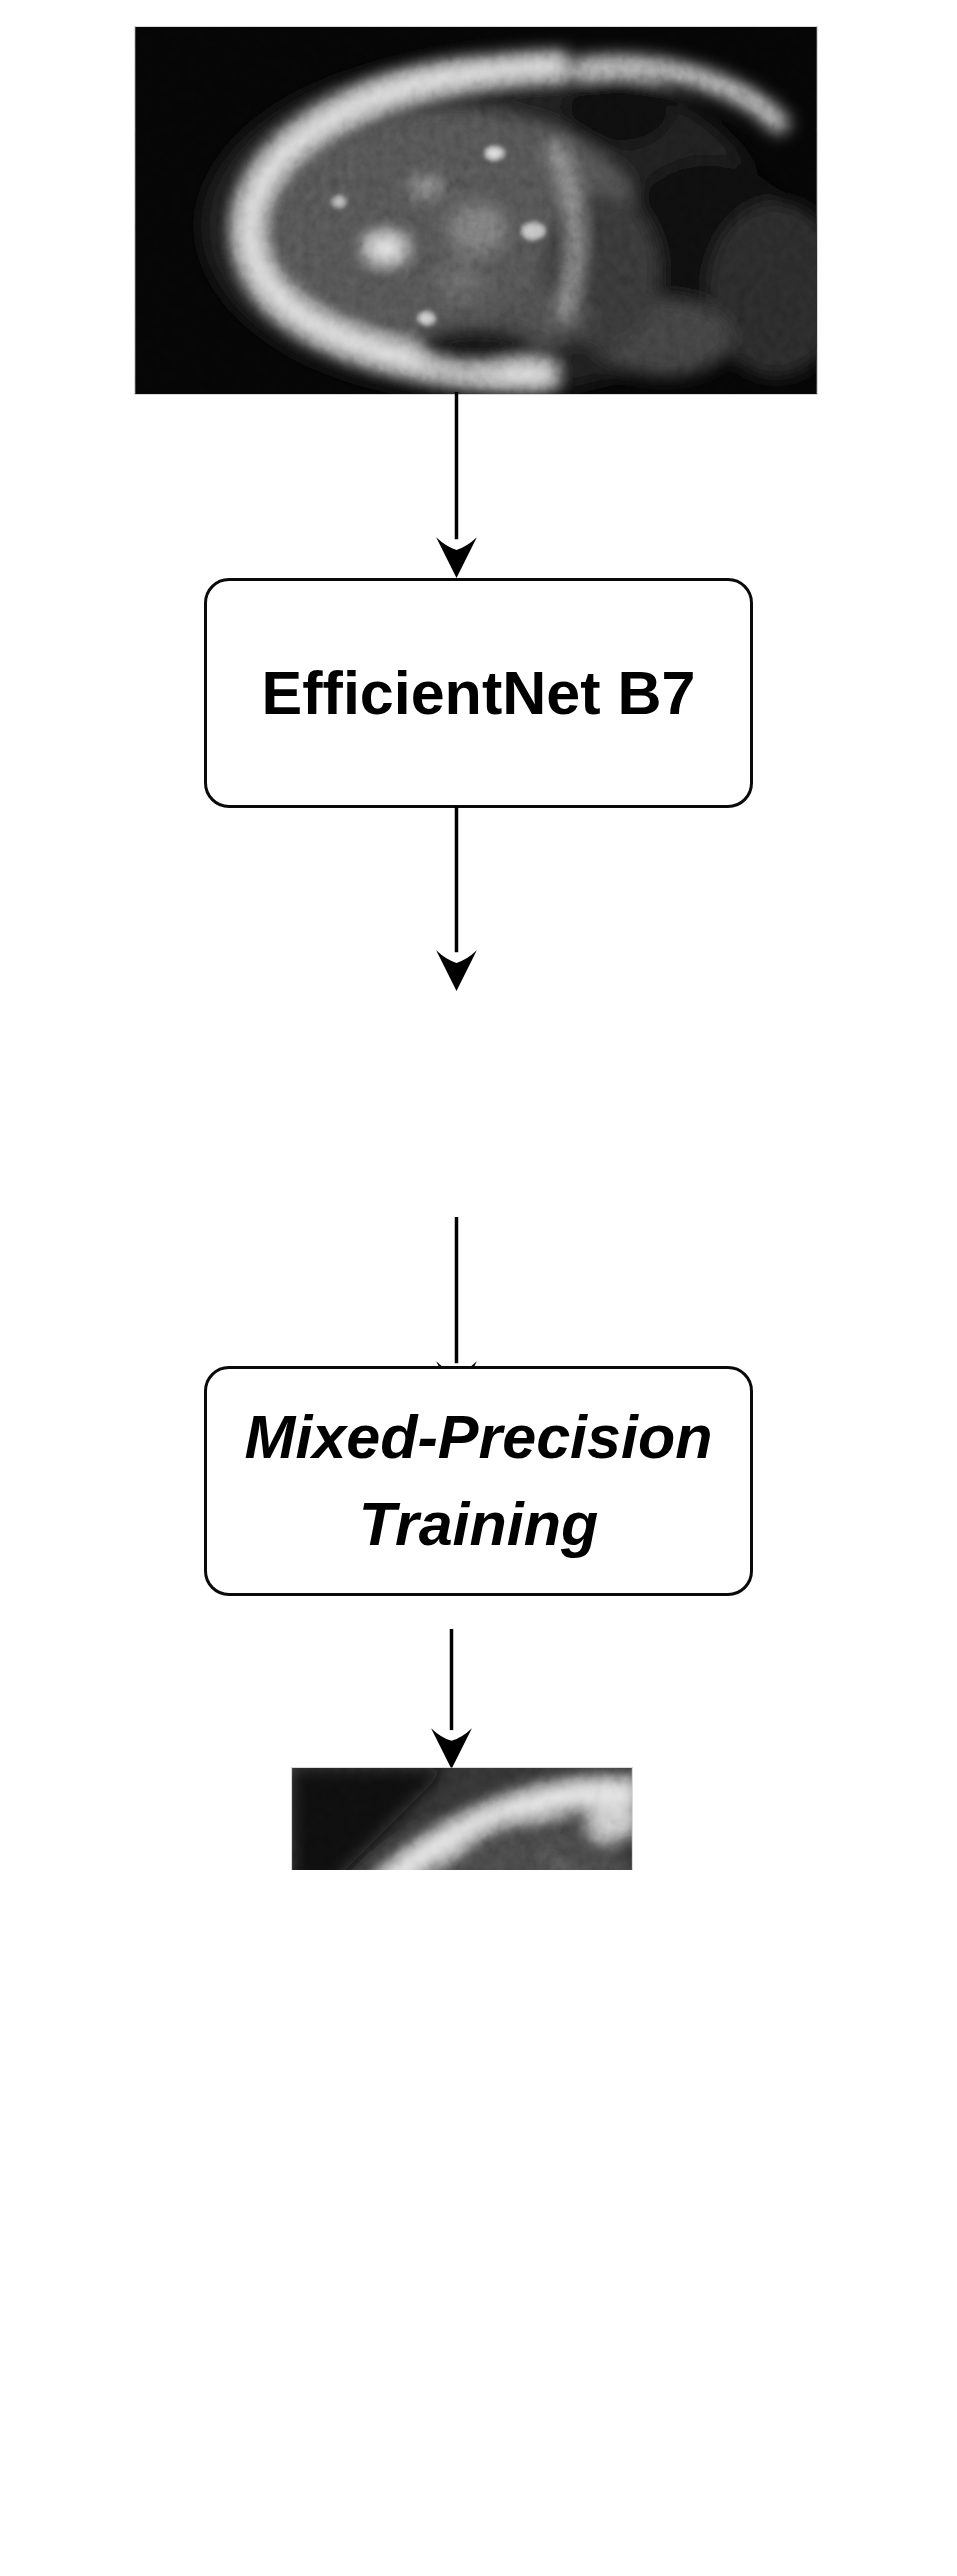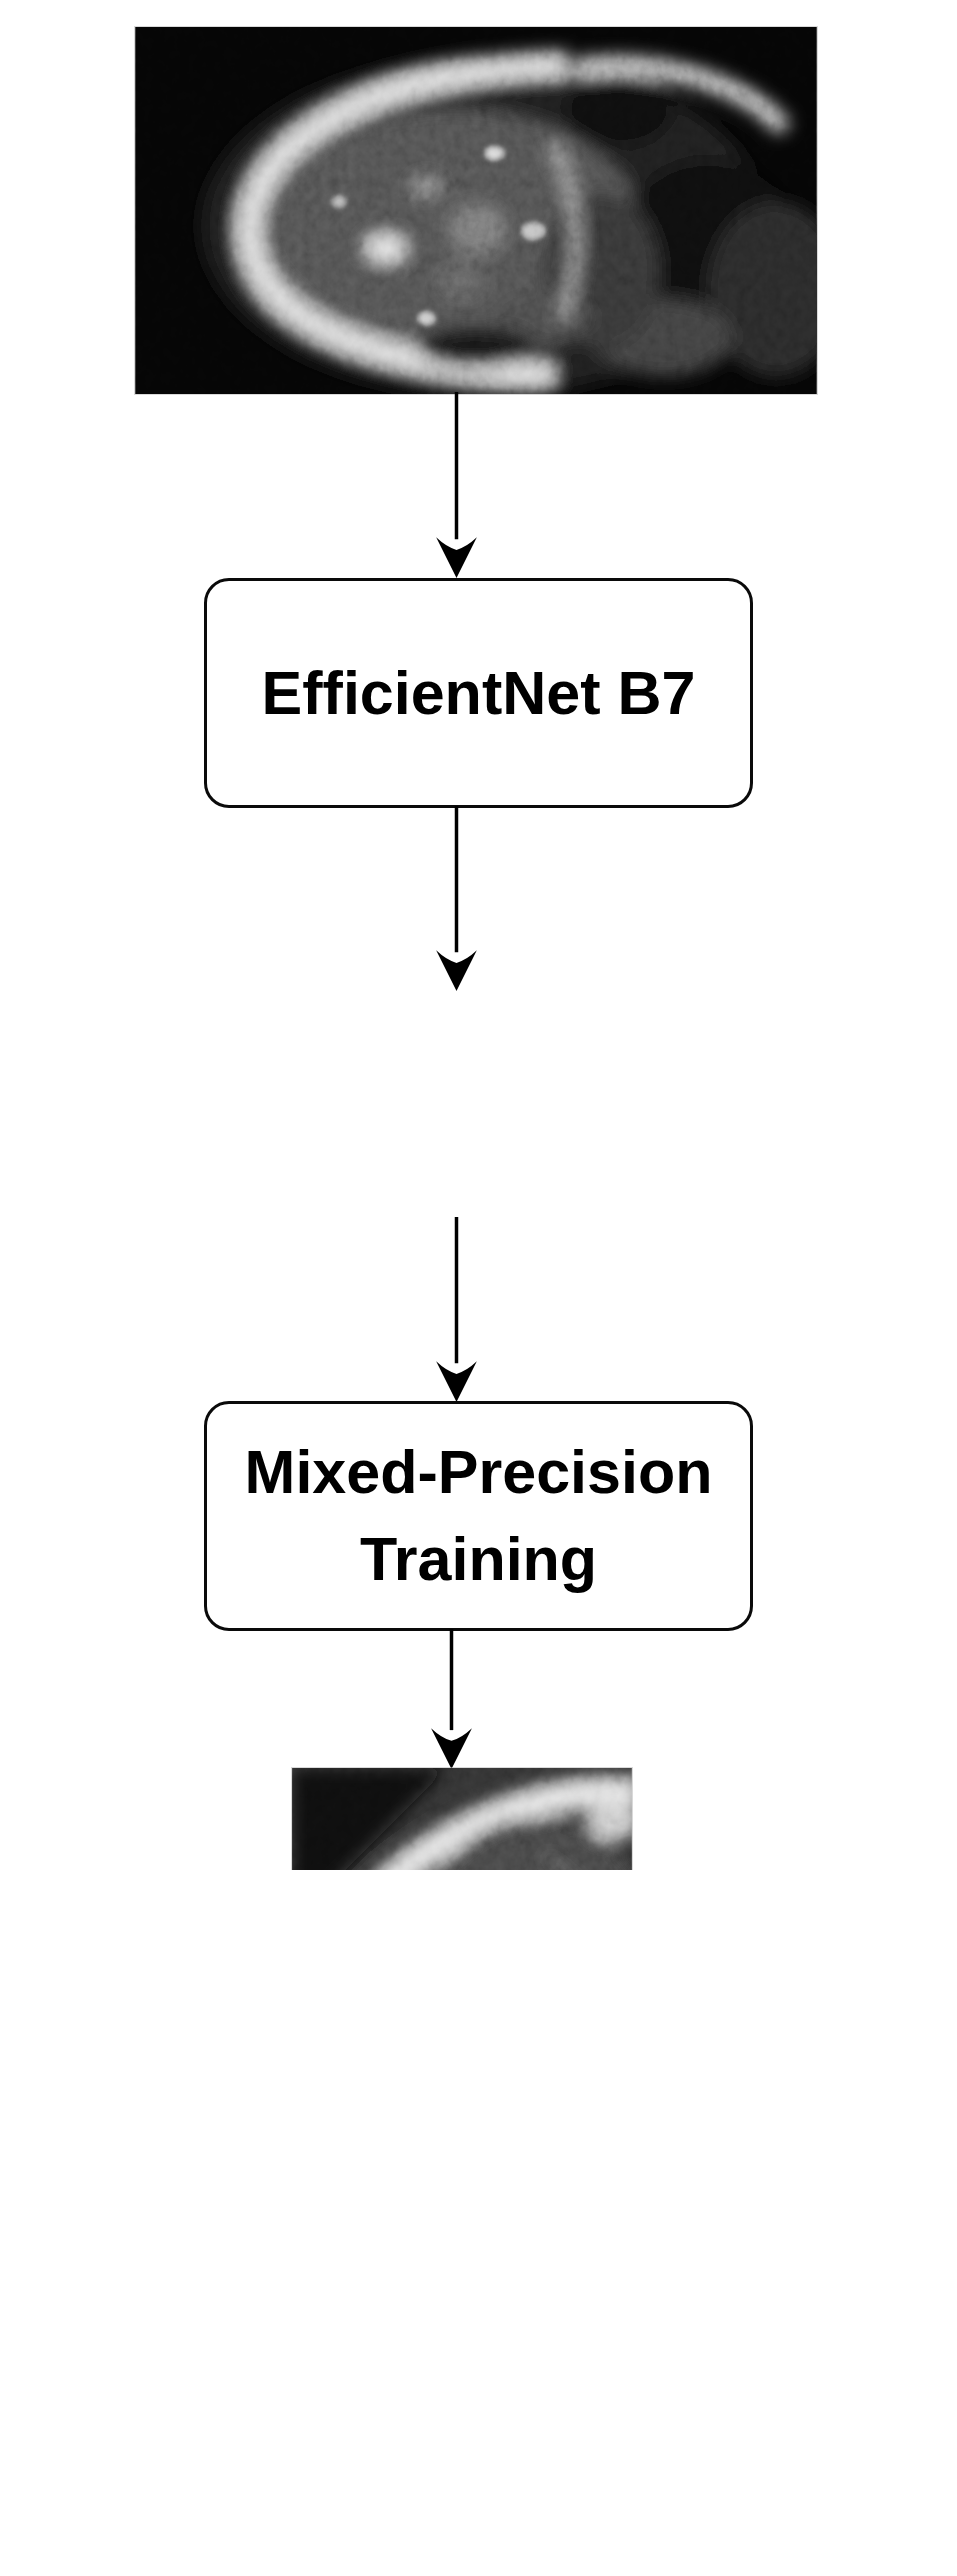--- a/index.html
+++ b/index.html
@@ -82,7 +82,7 @@
     <path d="M 24 191 L 3 149 Q 13.5 159 24 162 Q 34.5 159 45 149 Z" fill="#000"></path>
   </svg>
 
-  <div class="node" style="top:1401px;height:230px;">
+  <div class="node" style="top:1366px;height:230px;font-style:italic;">
     <span>Mixed-Precision Training</span>
   </div>
 

